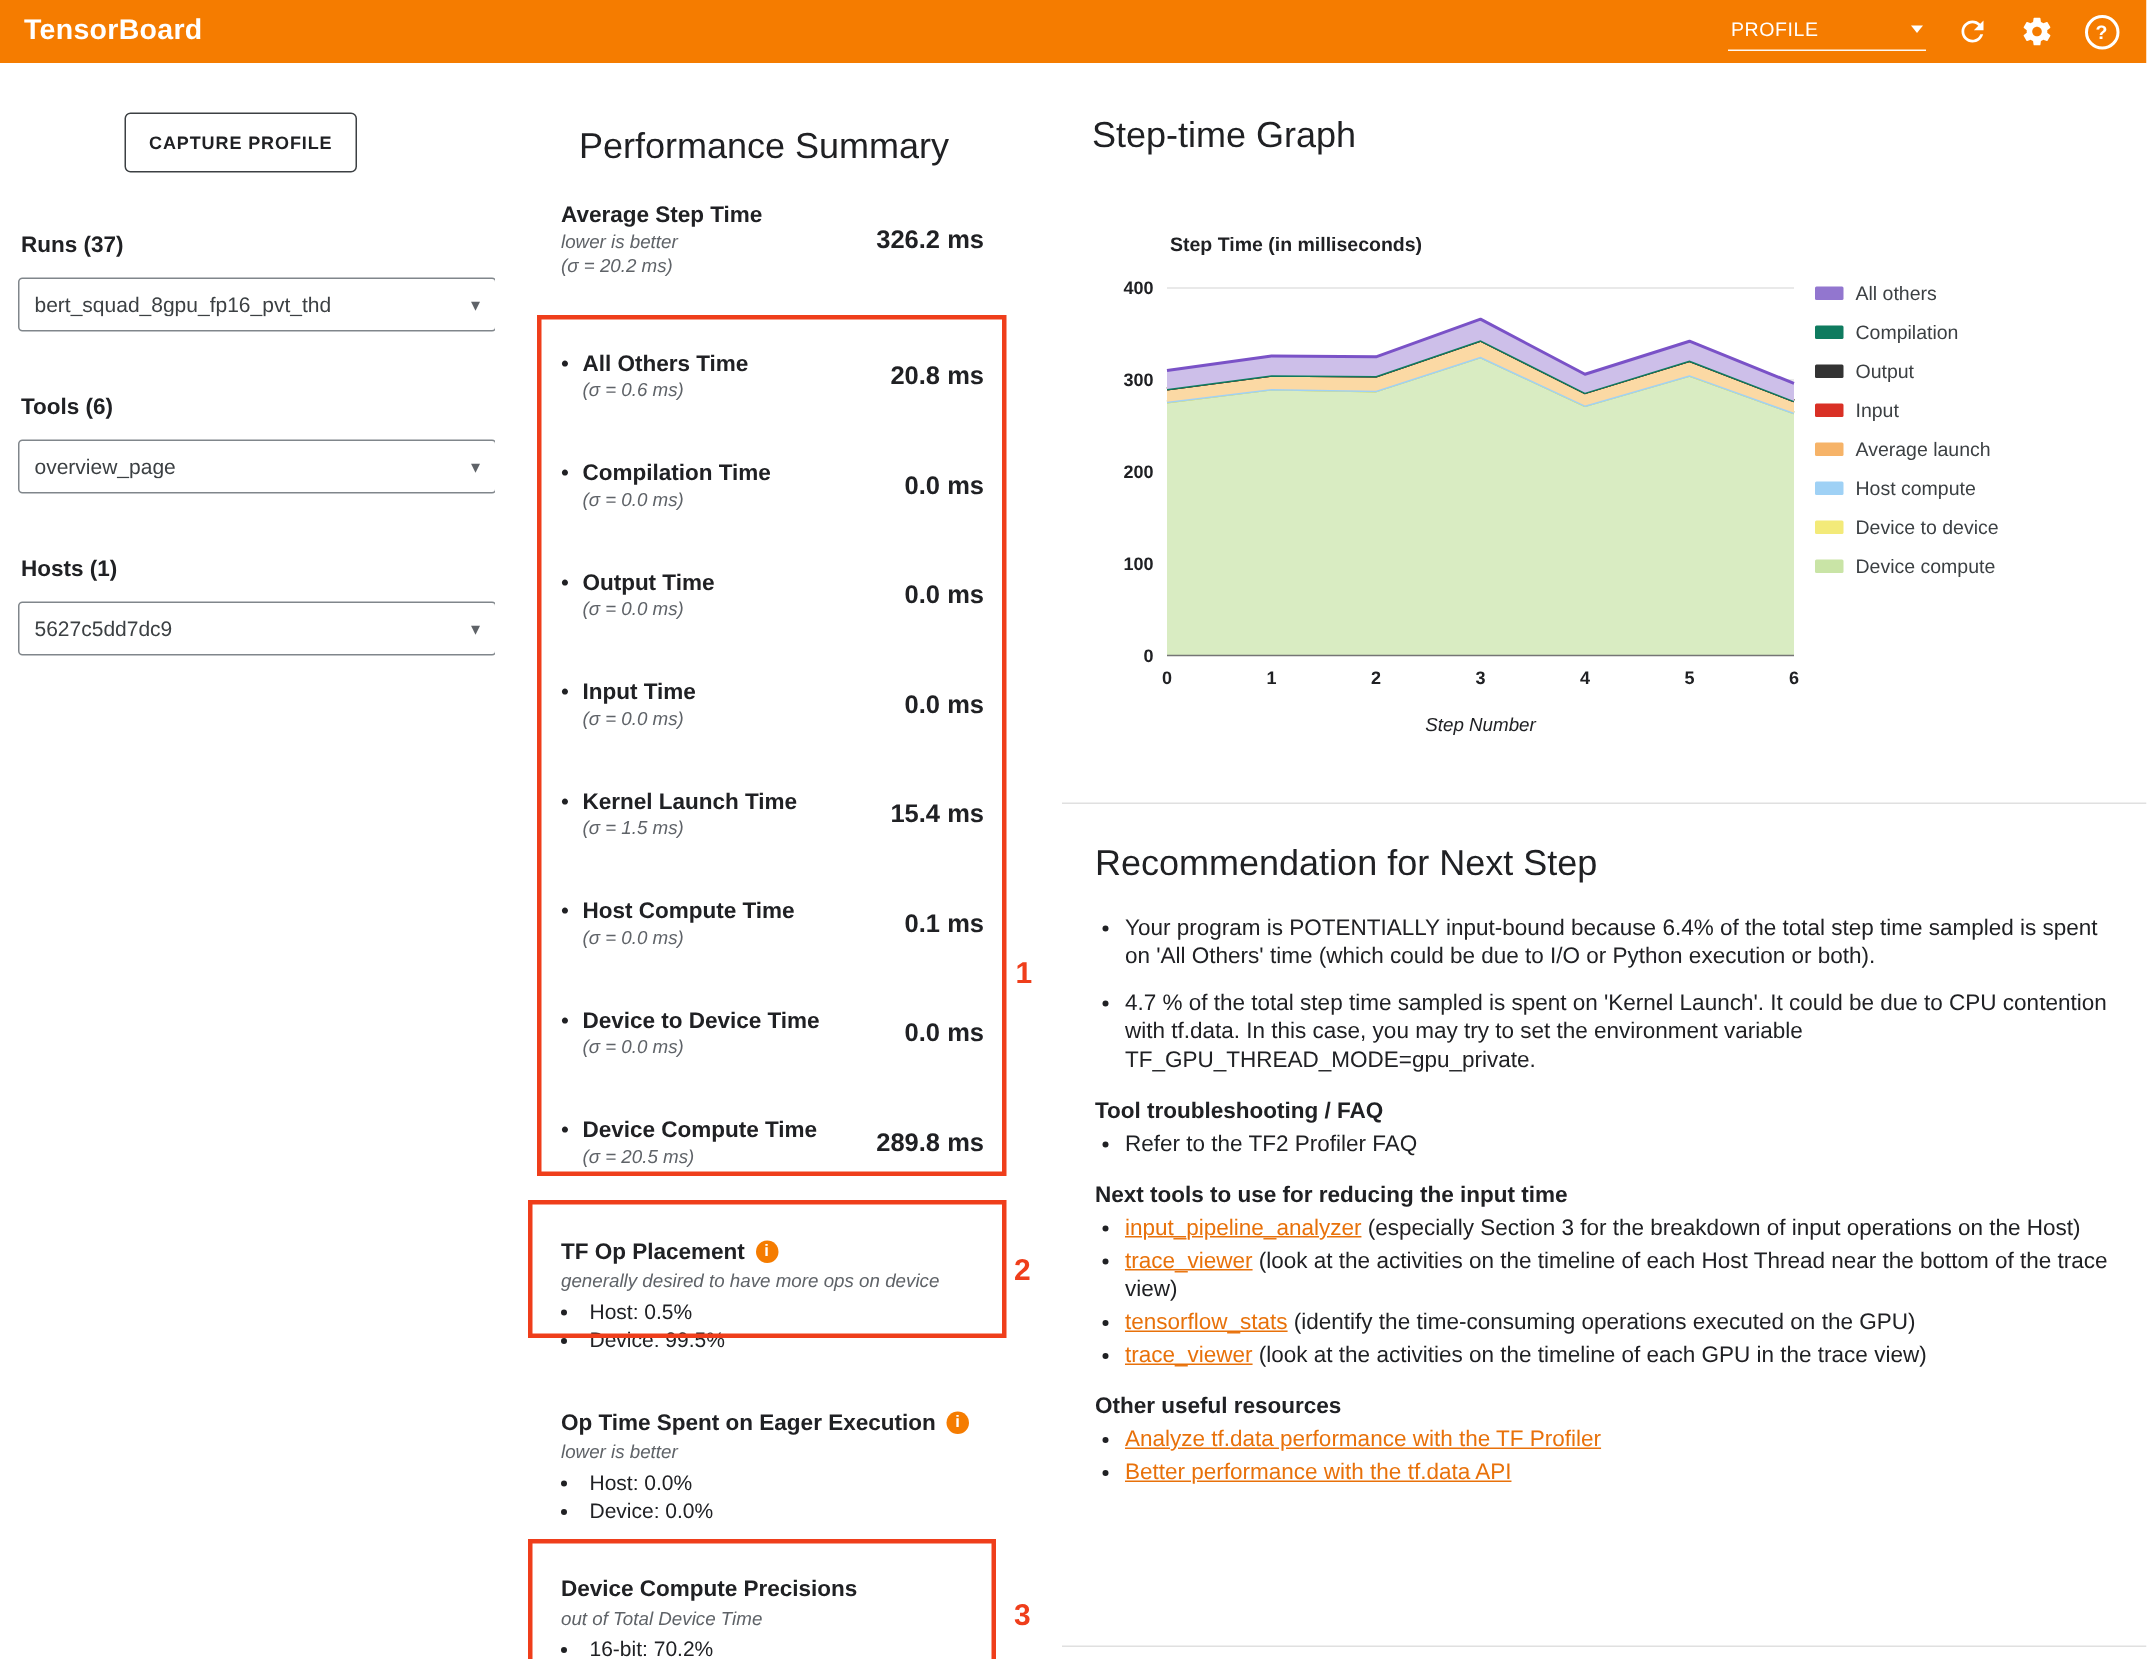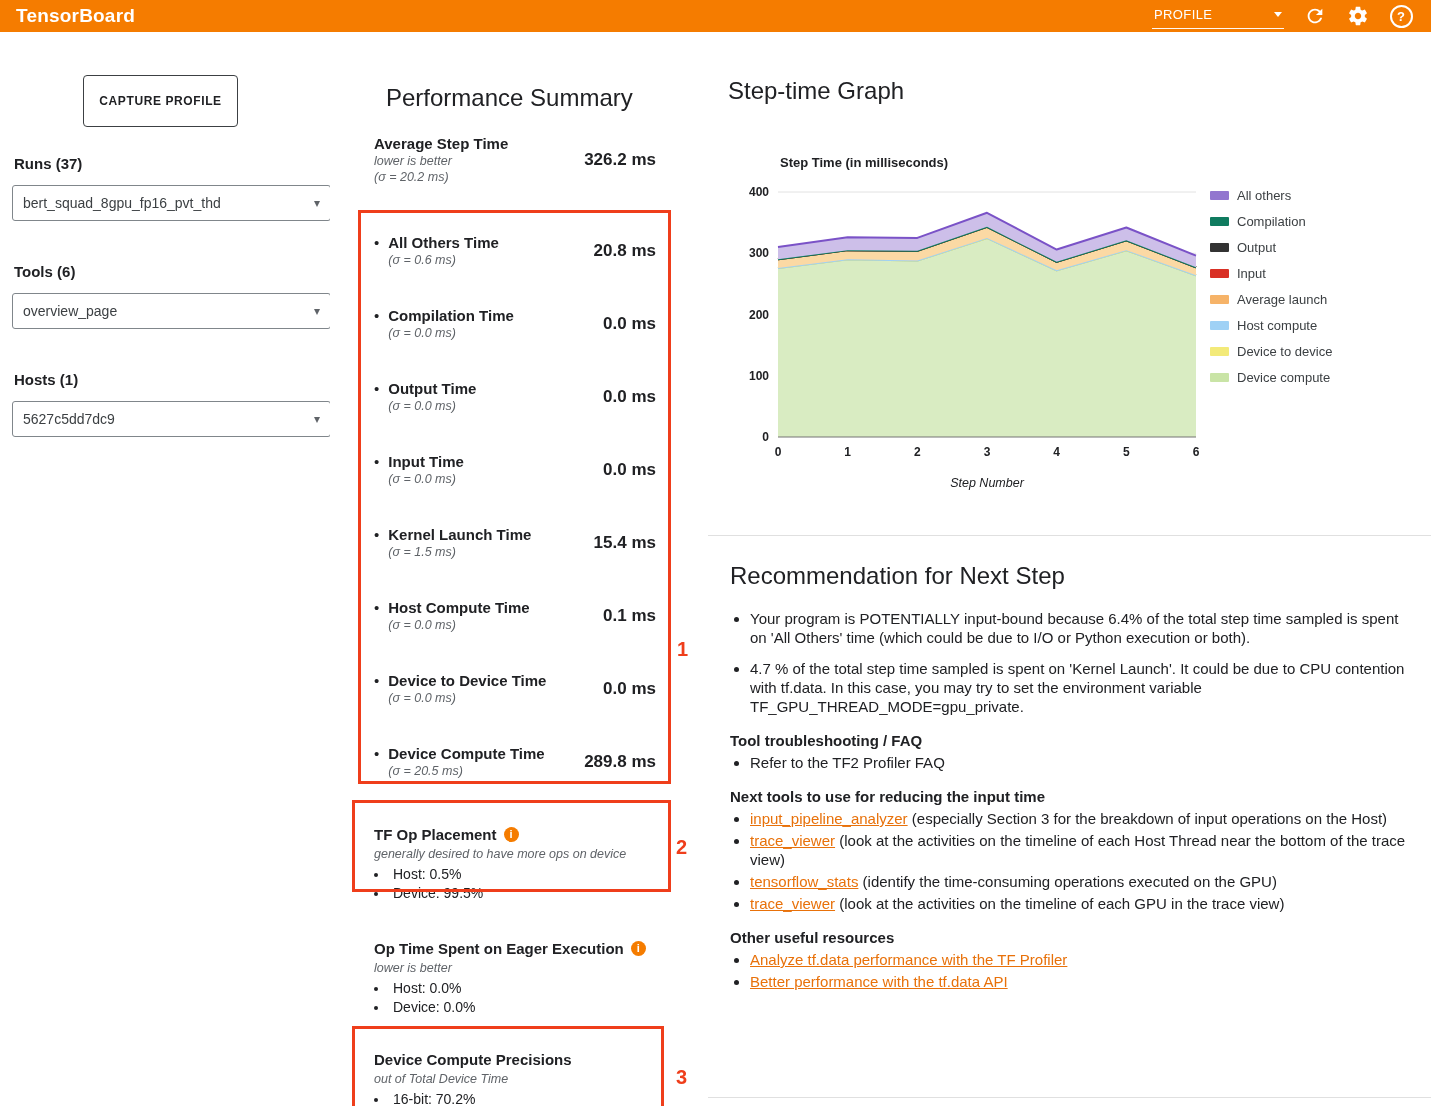--- a/index.html
+++ b/index.html
@@ -13,7 +13,7 @@
   .page{position:relative;width:1431px;height:1106px;overflow:hidden;background:#fff;}
 
   
-  .header{position:absolute;top:0;left:0;right:0;height:32px;background:var(--header-bg);
+  .header{position:absolute;top:0;left:0;right:0;height:42px;background:var(--header-bg);
           display:flex;align-items:center;padding:0 18px 0 16px;color:#fff;z-index:5;}
   .header-title{font-size:19px;font-weight:bold;letter-spacing:.2px;}
   .header-right{margin-left:auto;display:flex;align-items:center;gap:19px;}

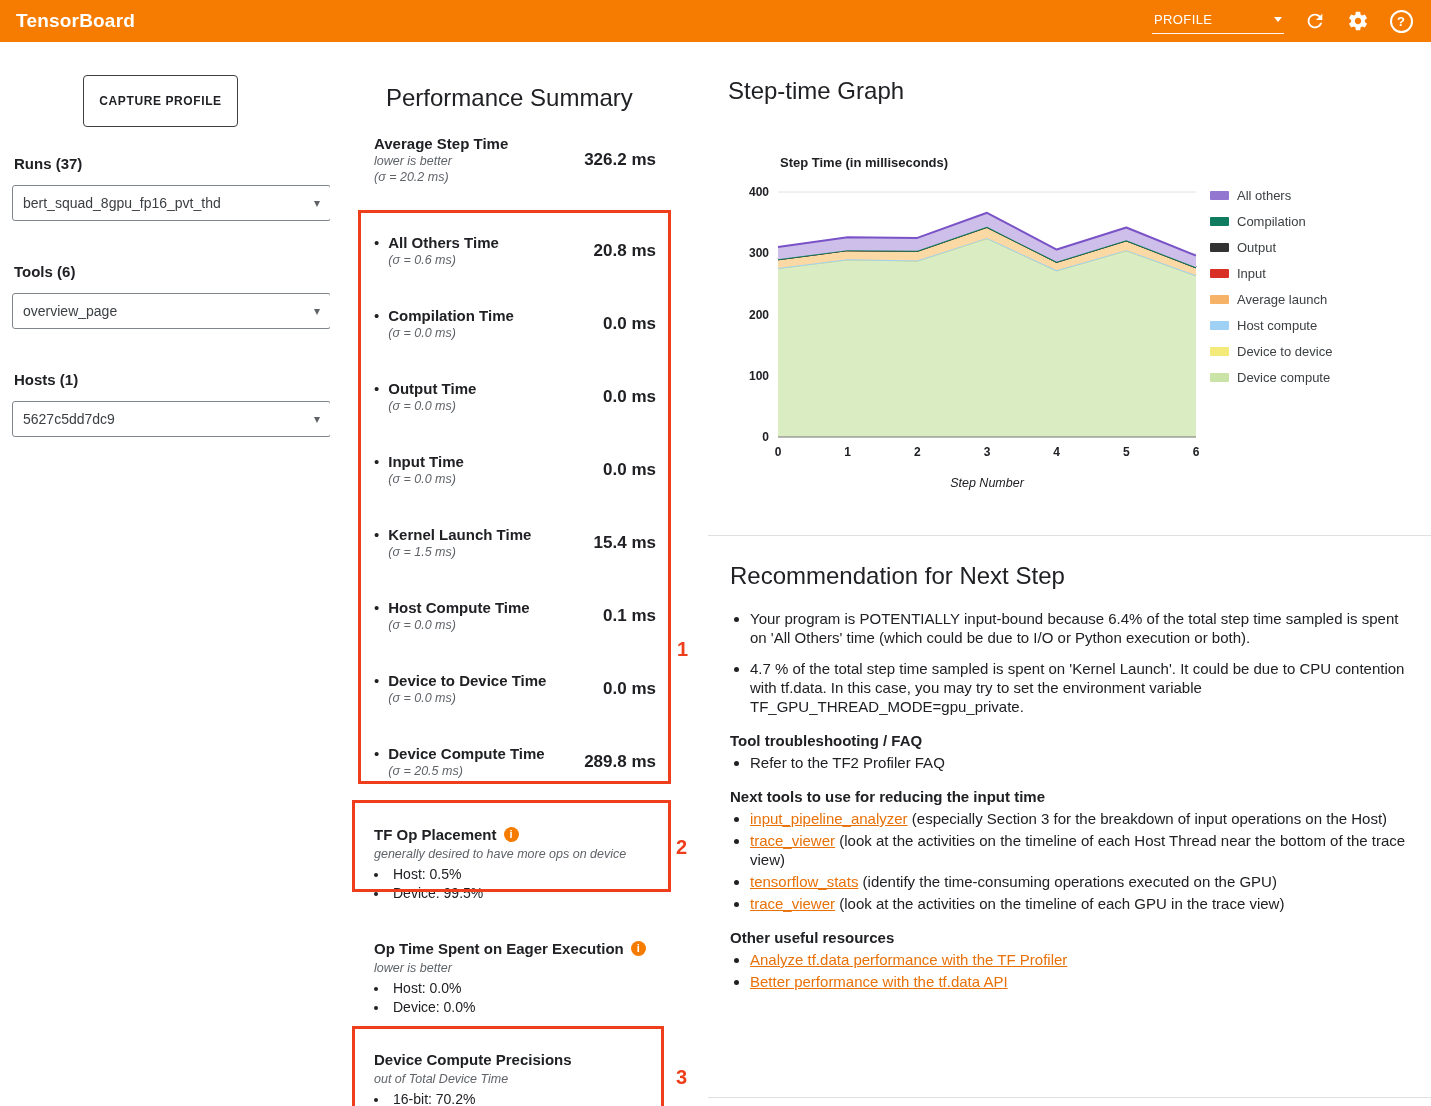--- a/index.html
+++ b/index.html
@@ -28,7 +28,7 @@
 
   
   .sidebar{position:absolute;top:46px;left:0;width:330px;height:1060px;border-right:1px solid #e0e0e0;background:#fff;}
-  .capture-btn{position:absolute;left:83px;top:29px;width:155px;height:52px;background:#fff;
+  .capture-btn{position:absolute;left:83px;top:29px;width:155px;height:40px;background:#fff;
           border:1px solid #3c4043;border-radius:4px;font-family:inherit;font-size:12px;font-weight:bold;
           letter-spacing:.6px;color:#202124;cursor:pointer;}
   .field-label{position:absolute;left:14px;font-size:15px;font-weight:bold;}

